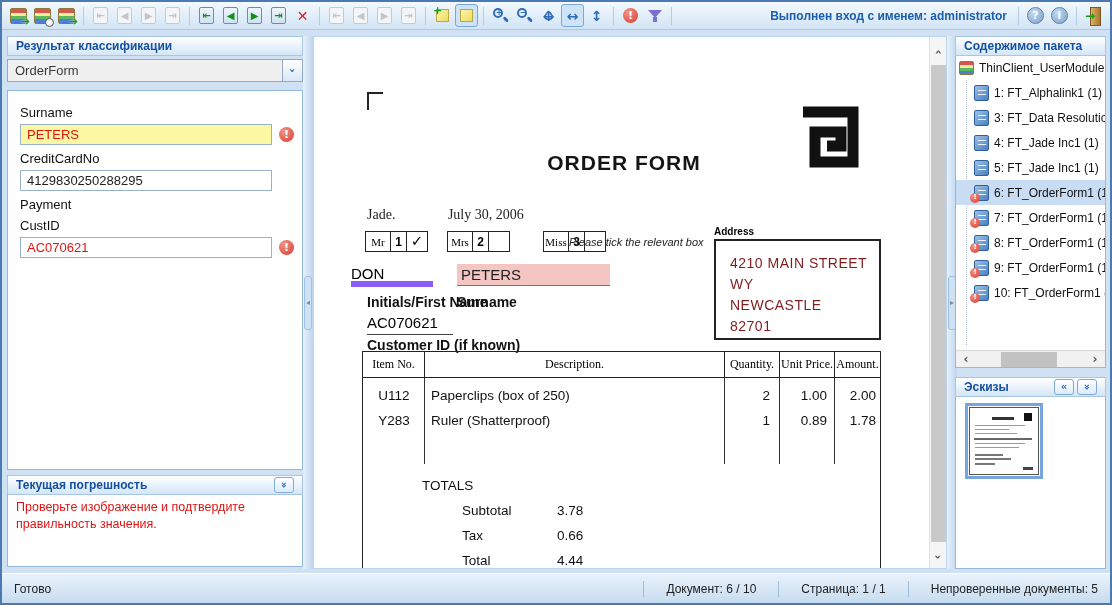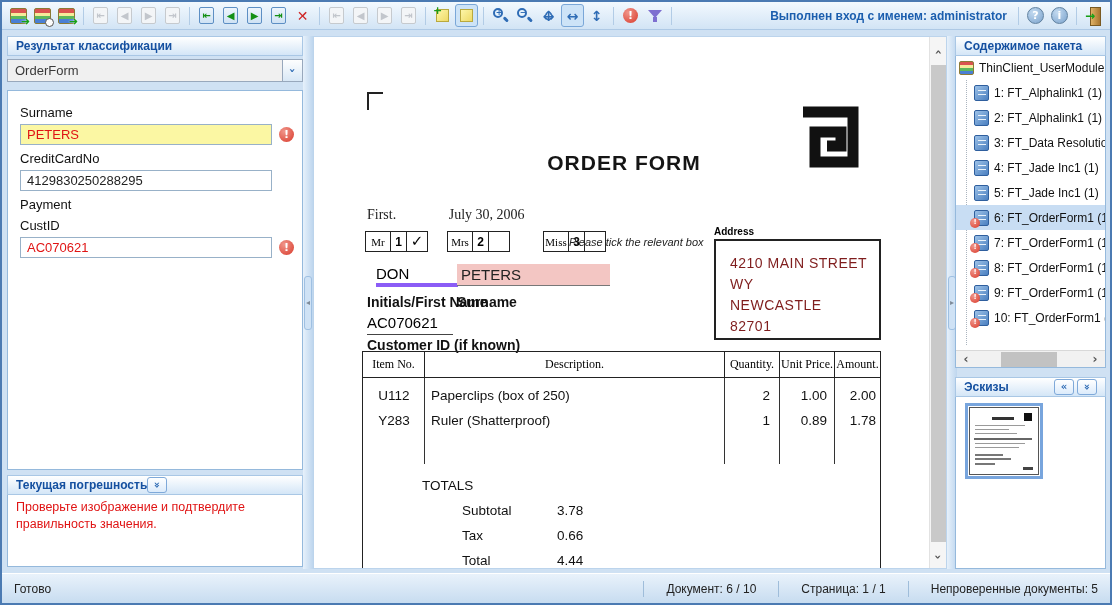--- a/index.html
+++ b/index.html
@@ -514,10 +514,6 @@
           </div>
         <div class="trow">
             <span class="doc-ico"></span>
-            <span>2: FT_Alphalink1 (1)</span>
-          </div>
-        <div class="trow">
-            <span class="doc-ico"></span>
             <span>3: FT_Data Resolutions</span>
           </div>
         <div class="trow">

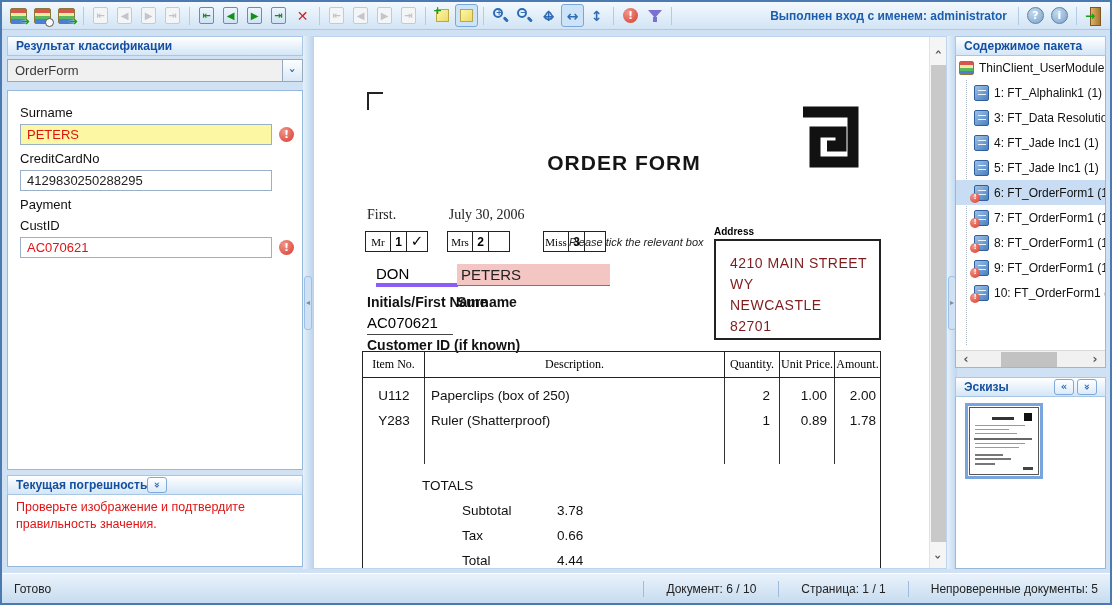--- a/index.html
+++ b/index.html
@@ -403,7 +403,7 @@
         <path d="M8 12 H58 V62 H20 V32 H46 V46 H32" fill="none" stroke="#111" stroke-width="11"></path>
       </svg>
       <div class="date-line">
-        <span>First.</span>
+        <span>Jade.</span>
         <span class="dv">July 30, 2006</span>
       </div>
 

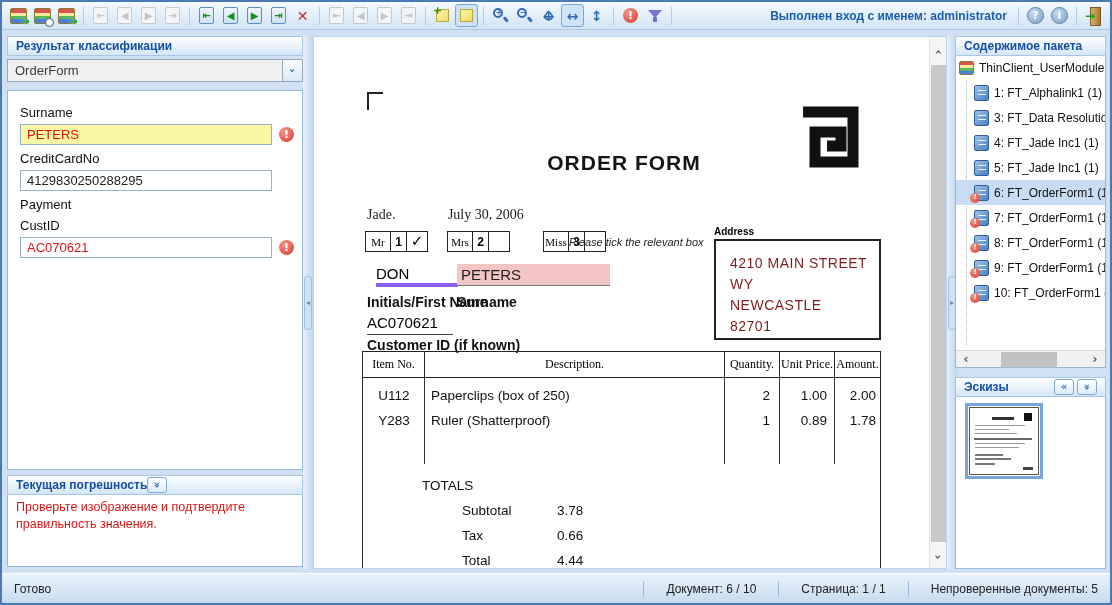--- a/index.html
+++ b/index.html
@@ -122,8 +122,8 @@
   .addr-label { position:absolute; left:400px; top:189px; font-size:10px; font-weight:bold; }
   .addr-box { position:absolute; left:400px; top:202px; width:167px; height:101px; border:2px solid #222;
               padding:12px 0 0 14px; font-size:14px; letter-spacing:0.5px; line-height:21px; color:#7f1d1d; }
-  .fname { position:absolute; left:62px; top:228px; width:82px; height:22px; font-size:15px;
-           border-bottom:4px solid #8b5cf6; }
+  .fname { position:absolute; left:37px; top:228px; width:82px; height:22px; font-size:15px;
+           border-bottom:6px solid #8b5cf6; }
   .surname-hl { position:absolute; left:143px; top:227px; width:153px; height:22px; font-size:15px;
                 background:#f3c6c3; border-bottom:1.5px solid #777; padding:2px 0 0 4px; color:#222; }
   .sm-label { position:absolute; font-size:14px; font-weight:bold; color:#111; }

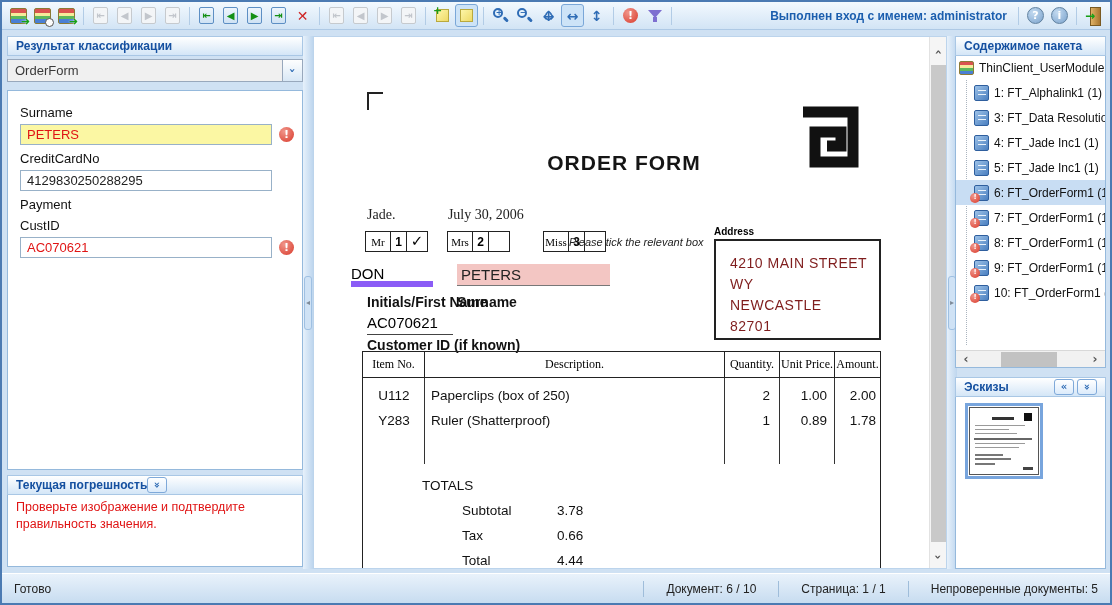--- a/index.html
+++ b/index.html
@@ -84,7 +84,7 @@
   .lock::before { content:""; position:absolute; left:1.5px; top:-7px; width:7px; height:7px;
                   border:2px solid #9d9d9d; border-bottom:none; border-radius:4px 4px 0 0; }
   .error-panel { position:absolute; left:0; right:0; bottom:0; height:94px; }
-  .error-panel .panel-header { }
+  .error-panel .panel-header { justify-content:space-between; }
   .error-body { height:72px; background:#fff; border:1px solid #95b9dc; border-top:none;
                 color:#e01414; font-size:12.5px; padding:4px 8px; line-height:1.35; }
   .rot-down { transform:rotate(-90deg); }

